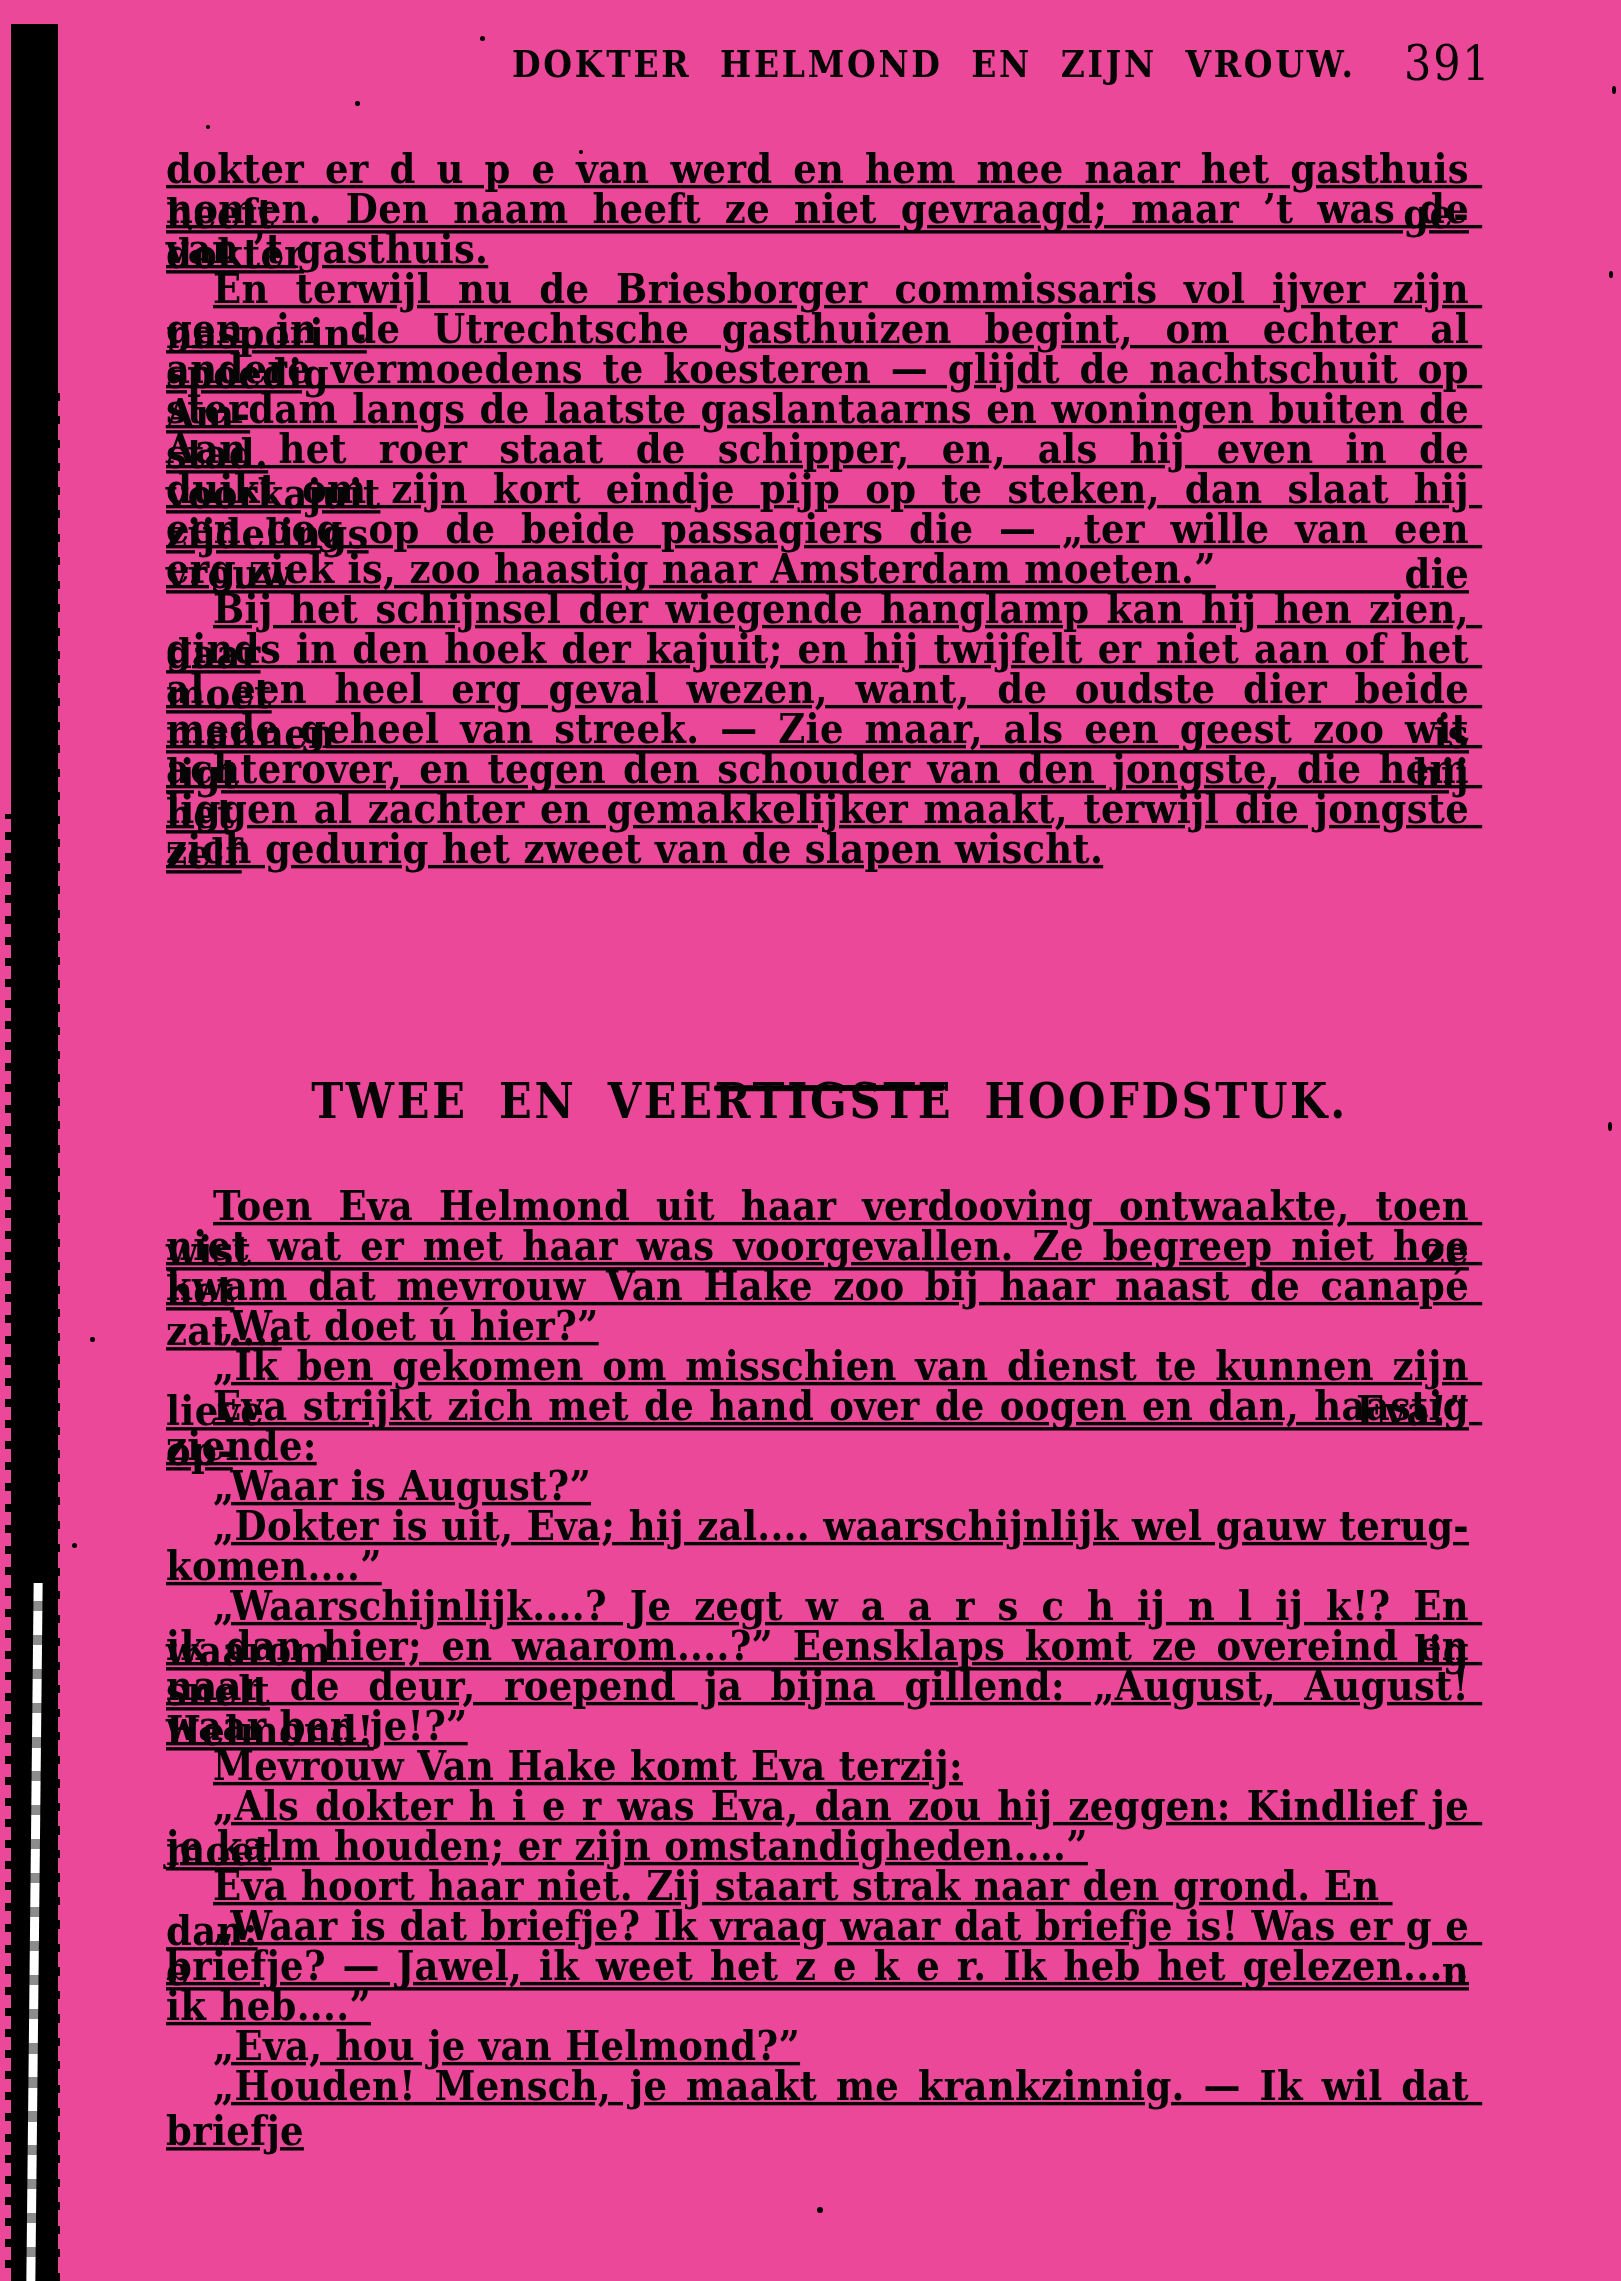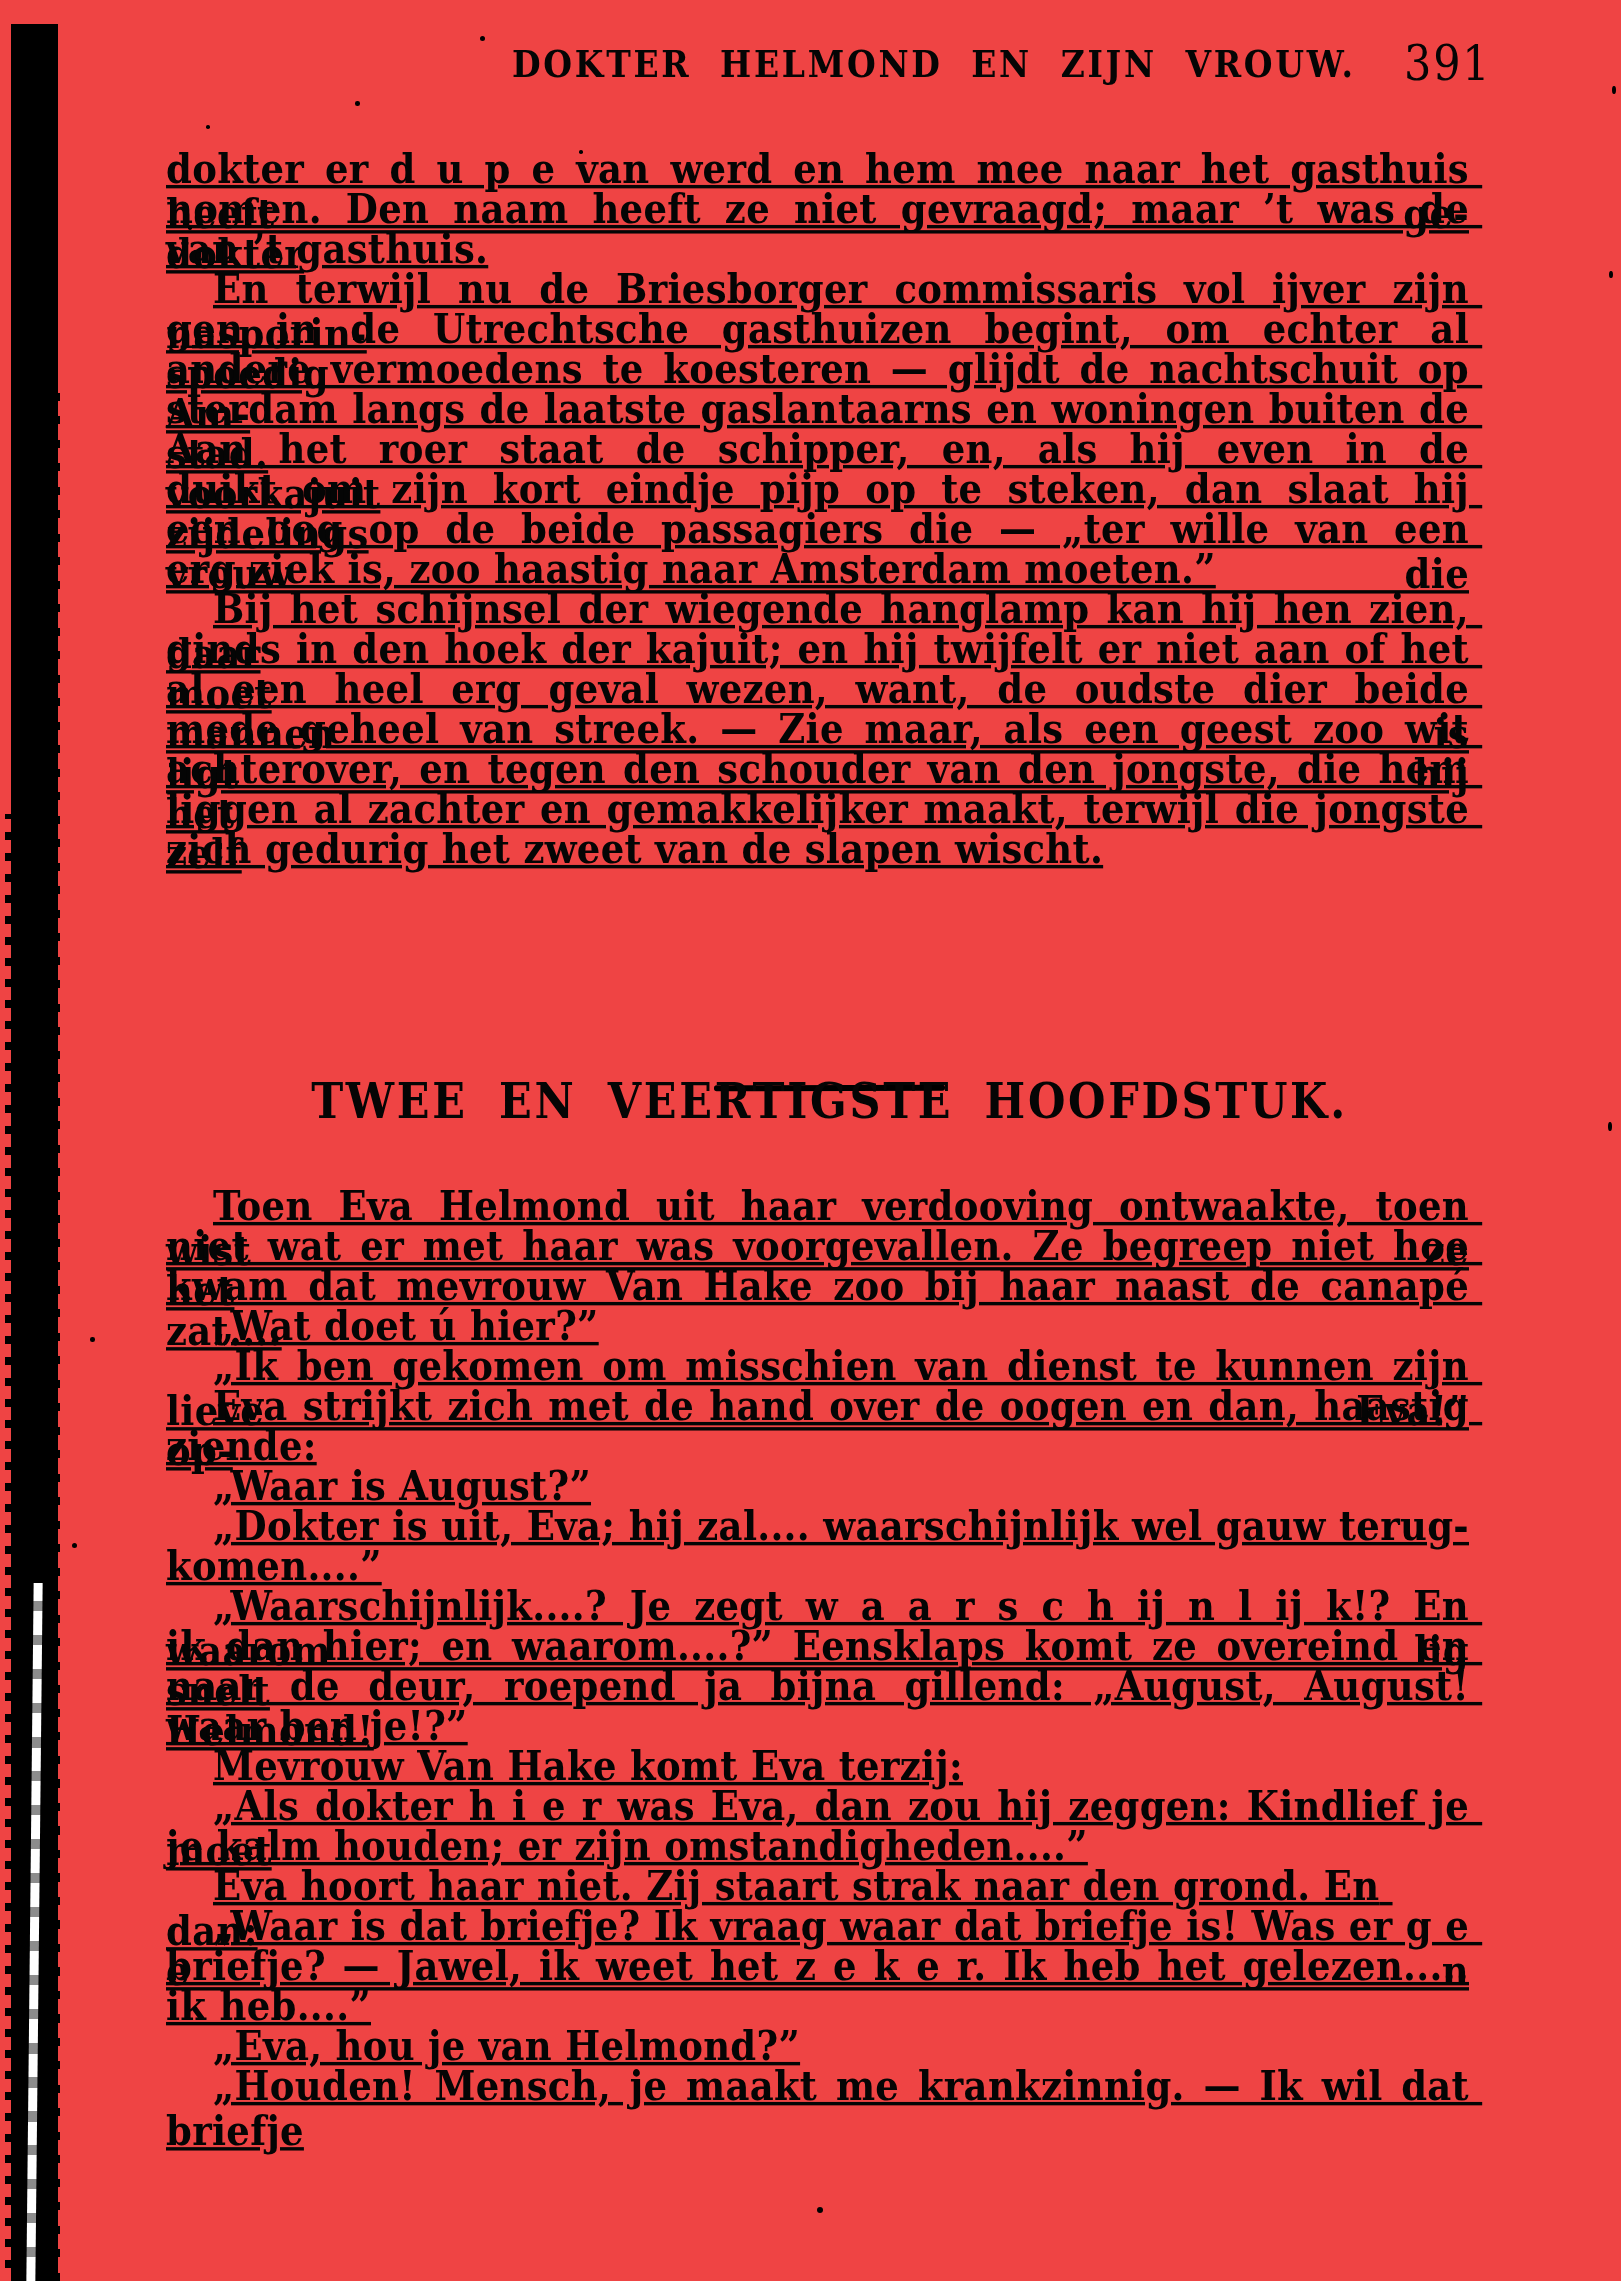--- a/index.html
+++ b/index.html
@@ -5,7 +5,7 @@
   html,body { margin:0; padding:0; background:#777; }
   .page {
     position:relative; width:1621px; height:2281px;
-    background:#ef4444; overflow:hidden;
+    background:#ec4899; overflow:hidden;
     font-family:"DejaVu Serif", serif; color:#050505;
   }
   

